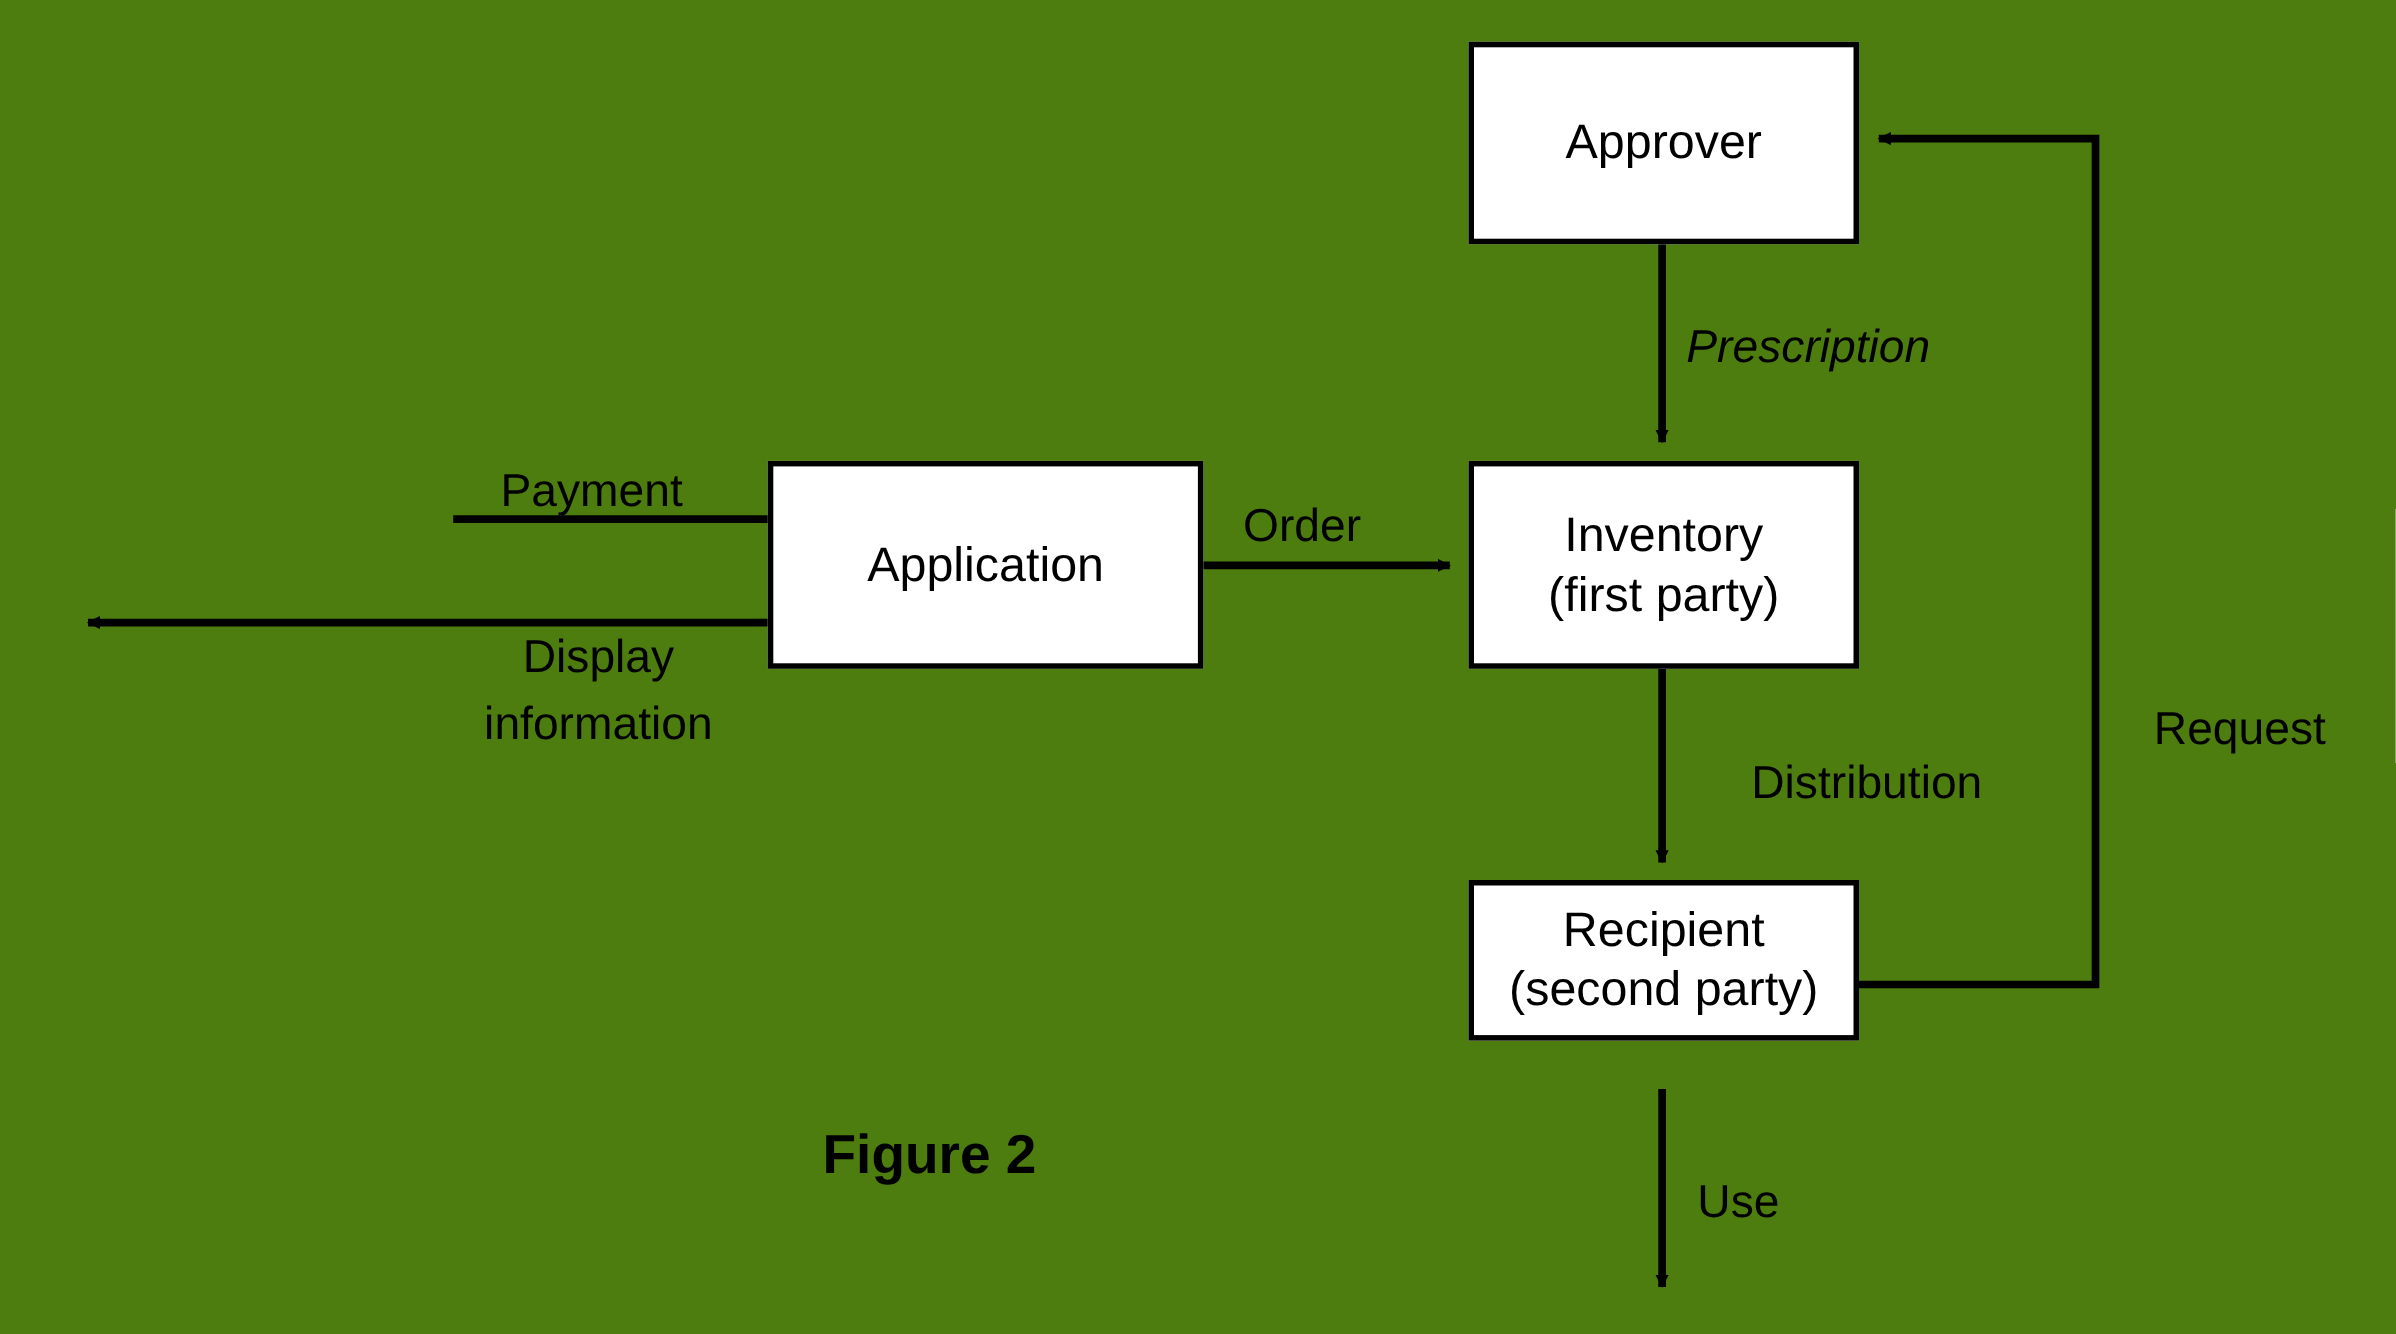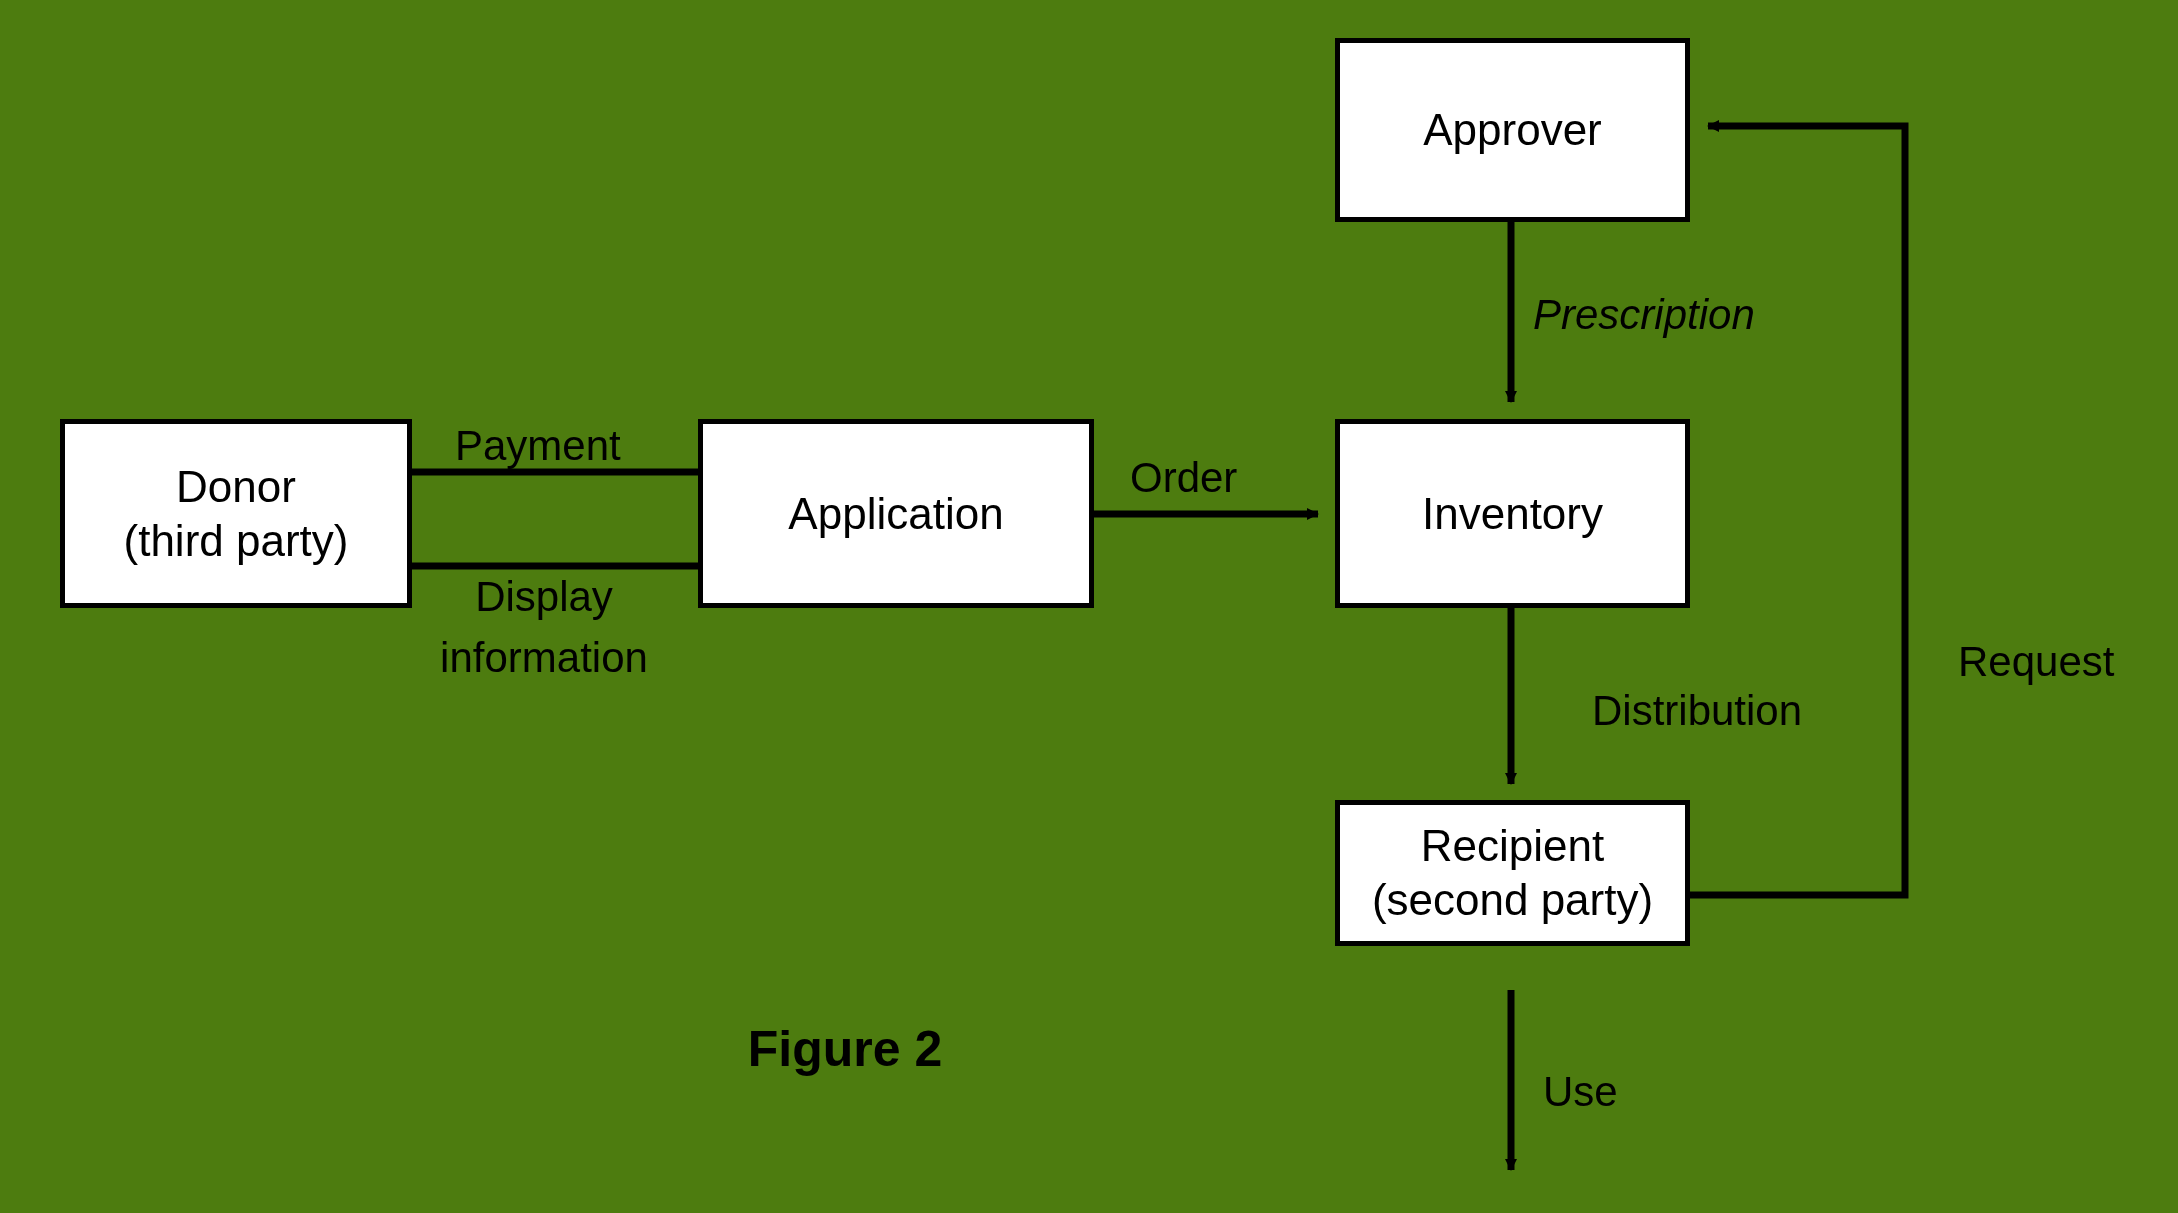--- a/index.html
+++ b/index.html
@@ -114,10 +114,6 @@
     <span class="node-line">Approver</span>
   </div>
 
-  <div class="node-box" style="left:60px; top:419px; width:352px; height:189px;">
-    <span class="node-line">Donor</span>
-    <span class="node-line">(third party)</span>
-  </div>
 
   <div class="node-box" style="left:698px; top:419px; width:396px; height:189px;">
     <span class="node-line">Application</span>

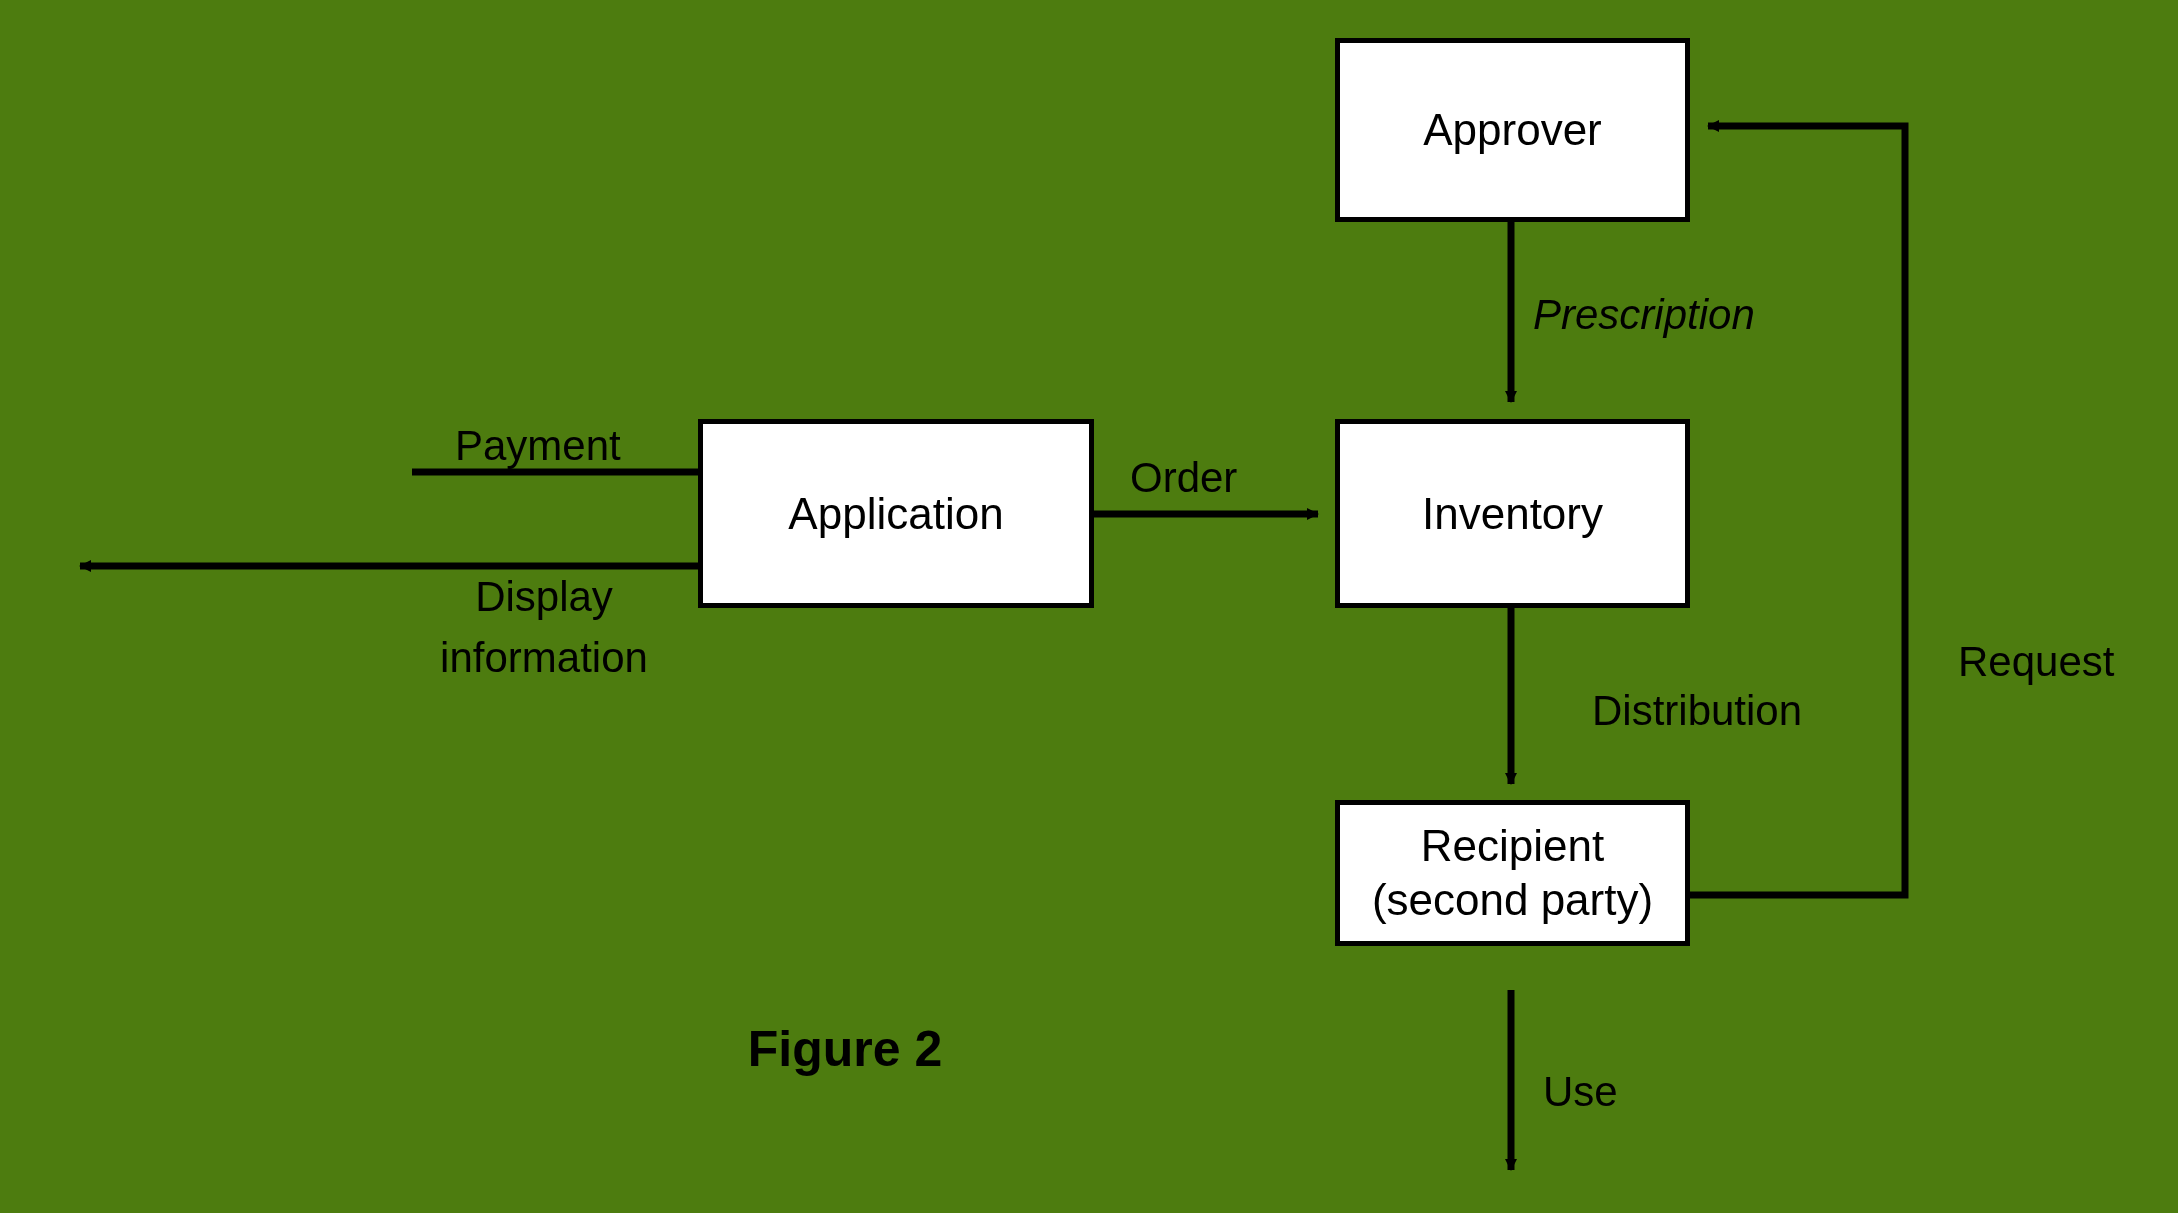--- a/index.html
+++ b/index.html
@@ -121,6 +121,7 @@
 
   <div class="node-box" style="left:1335px; top:419px; width:355px; height:189px;">
     <span class="node-line">Inventory</span>
+    <span class="node-line">(first party)</span>
   </div>
 
   <div class="node-box" style="left:1335px; top:800px; width:355px; height:146px;">

